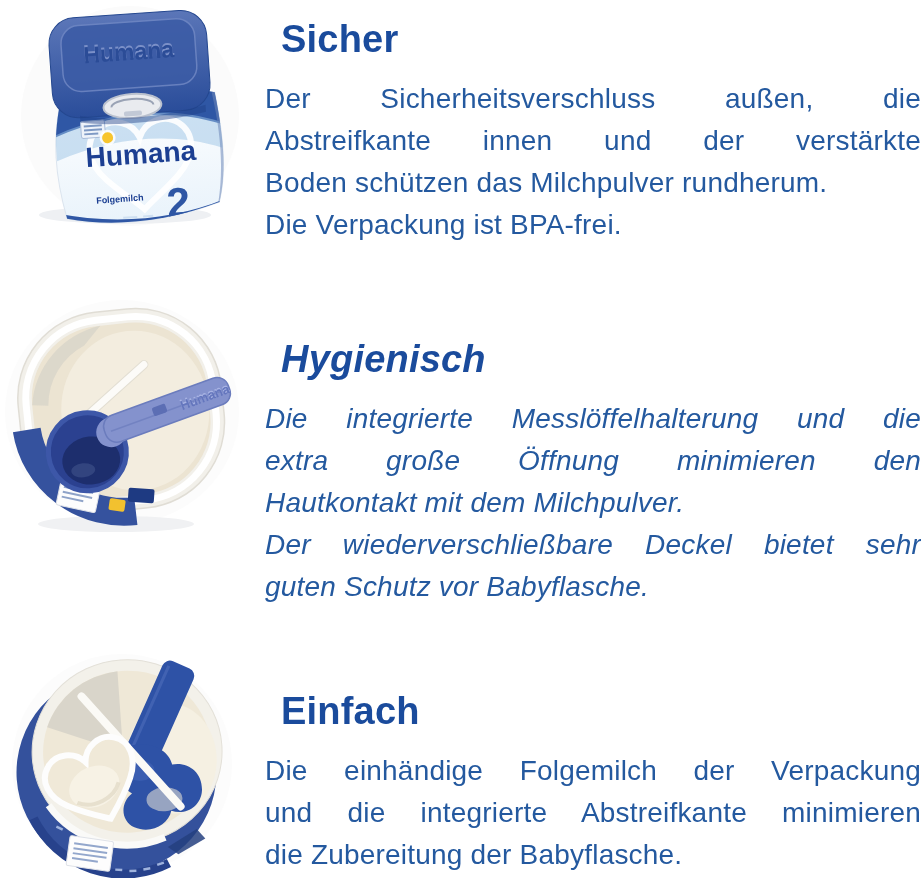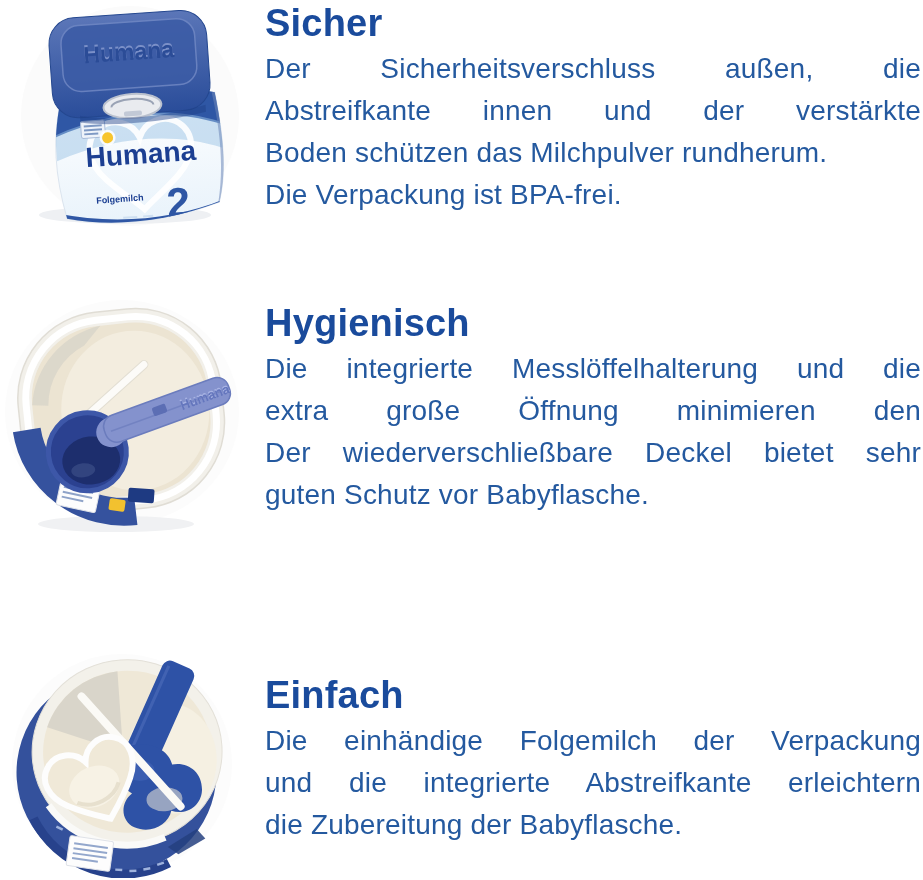--- a/index.html
+++ b/index.html
@@ -10,7 +10,7 @@
   
   .text-block{position:absolute;left:265px;width:656px;}
   .text-block h2{
-    margin:0;font-size:38px;line-height:46px;font-weight:bold;
+    margin:16px;font-size:38px;line-height:46px;font-weight:bold;
     color:#1a4b9c;letter-spacing:.2px;
   }
   .lines{margin-top:2px;}

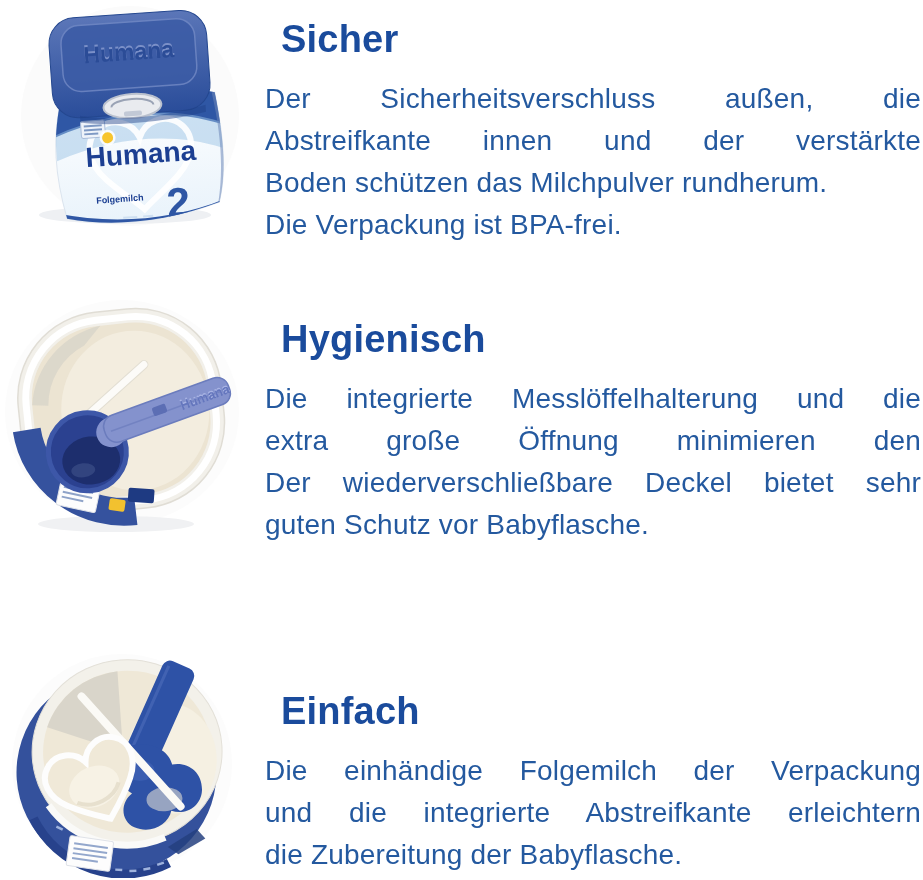--- a/index.html
+++ b/index.html
@@ -21,7 +21,7 @@
   .ln.j{text-align:justify;text-align-last:justify;}
   .ln.l{text-align:center;text-align-last:left;}
   #text-sicher{top:0px;}
-  #text-hygienisch{top:300px;}
+  #text-hygienisch{top:320px;font-style:italic;}
   #text-einfach{top:672px;}
   
   .photo{position:absolute;}

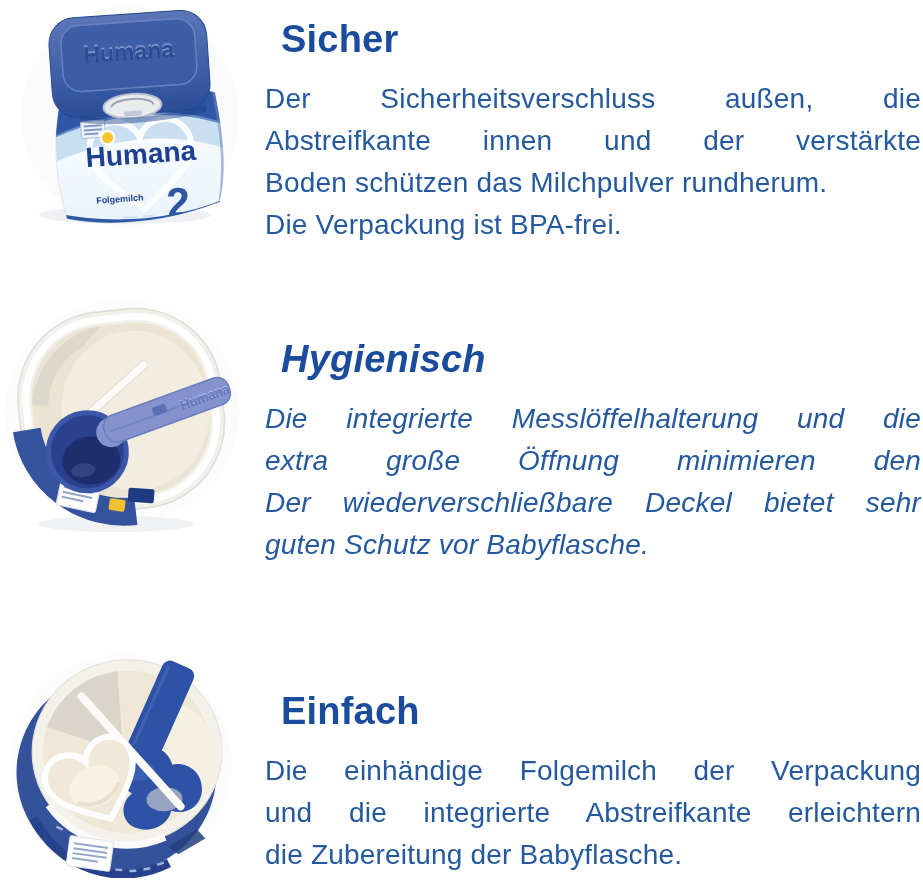--- a/index.html
+++ b/index.html
@@ -146,6 +146,7 @@
     <div class="lines">
       <div class="ln j">Die integrierte Messlöffelhalterung und die</div>
       <div class="ln j">extra große Öffnung minimieren den</div>
+      <div class="ln l">Hautkontakt mit dem Milchpulver.</div>
       <div class="ln j">Der wiederverschließbare Deckel bietet sehr</div>
       <div class="ln l">guten Schutz vor Babyflasche.</div>
     </div>

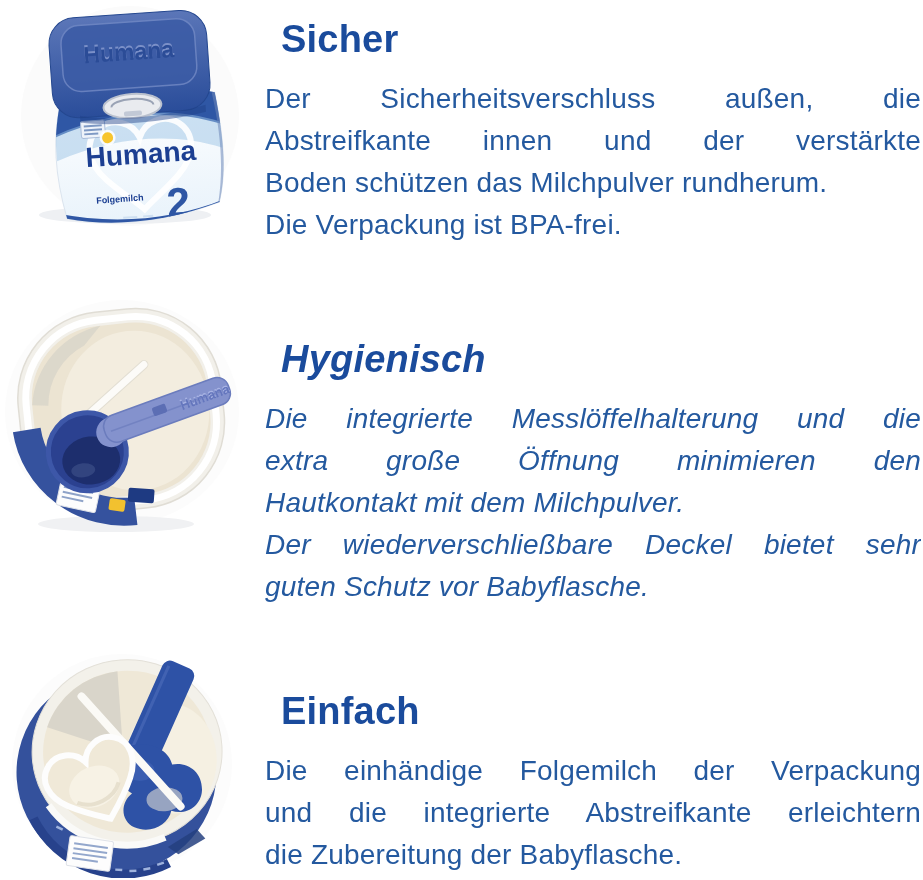--- a/index.html
+++ b/index.html
@@ -208,7 +208,7 @@
     <h2>Einfach</h2>
     <div class="lines">
       <div class="ln j">Die einhändige Folgemilch der Verpackung</div>
-      <div class="ln j">und die integrierte Abstreifkante erleichtern</div>
+      <div class="ln j">und die integrierte Abstreifkante minimieren</div>
       <div class="ln l">die Zubereitung der Babyflasche.</div>
     </div>
   </div>

